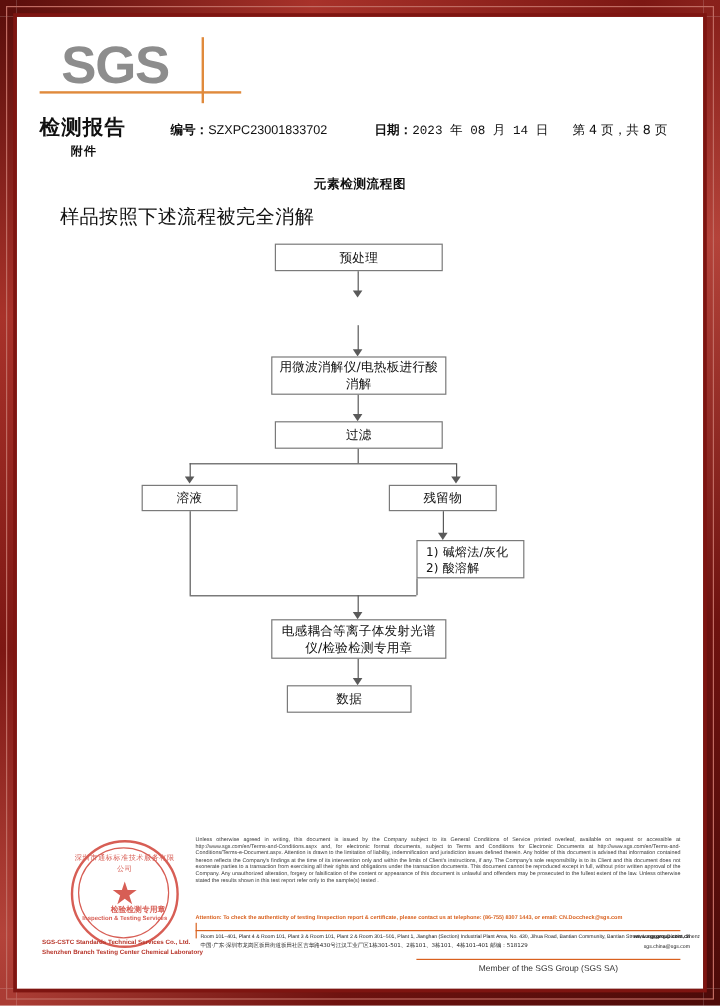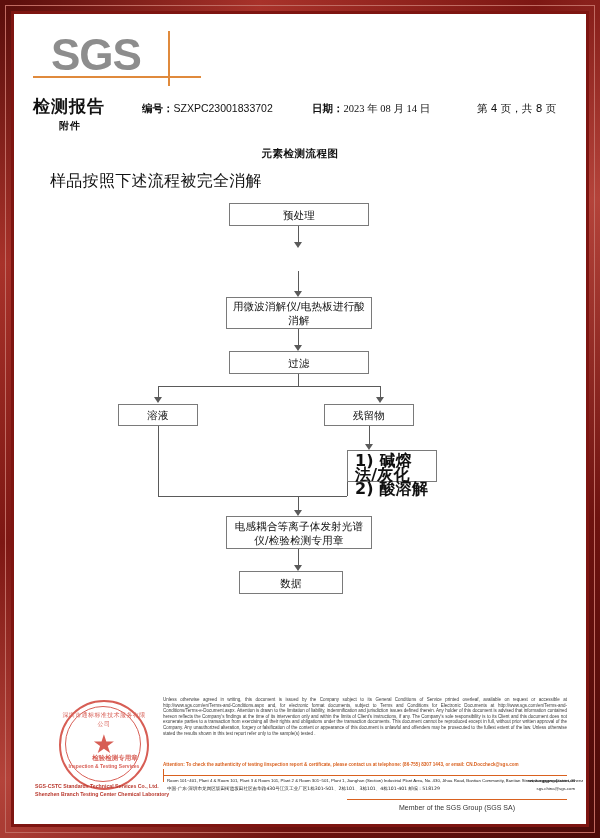--- a/index.html
+++ b/index.html
@@ -196,7 +196,7 @@
     </div>
 
     <div class="hdr-field f-date">
-      <span class="hdr-label">日期：</span><span class="hdr-val" style="font-family:Liberation Serif, serif;">2023 年 08 月 14 日</span>
+      <span class="hdr-label">日期：</span><span class="hdr-val" style="font-family:Liberation Mono, monospace;">2023 年 08 月 14 日</span>
     </div>
 
     <div class="hdr-field f-page">第 4 页，共 8 页</div>

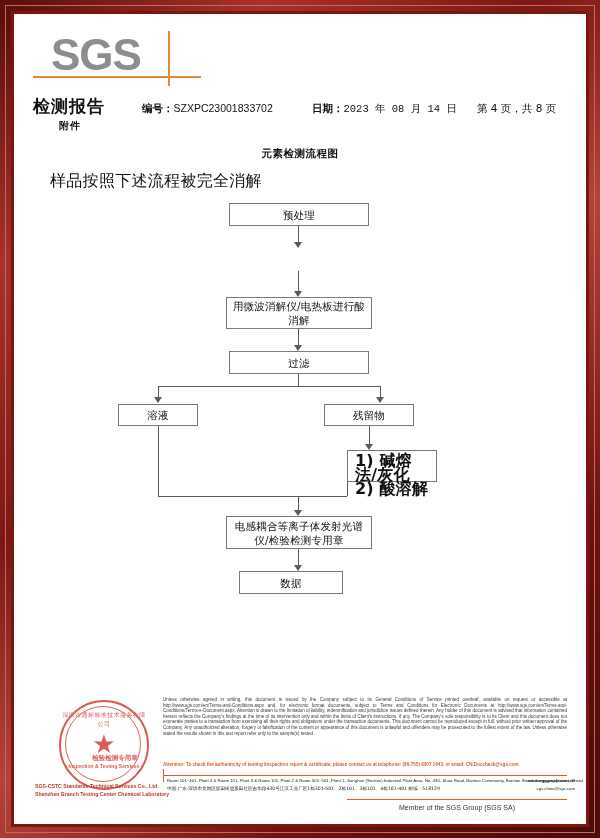--- a/index.html
+++ b/index.html
@@ -88,7 +88,7 @@
   .node.two-line{line-height:14px;padding:4px 4px;}
   .node.listbox{
     display:block;text-align:left;padding:3px 6px 2px 7px;
-    font-size:16px;line-height:14px;font-weight:bold;
+    font-size:10px;line-height:14px;
   }
   .arrow{position:absolute;background:#5a5a5a;}
   .v-line{width:1px;}

